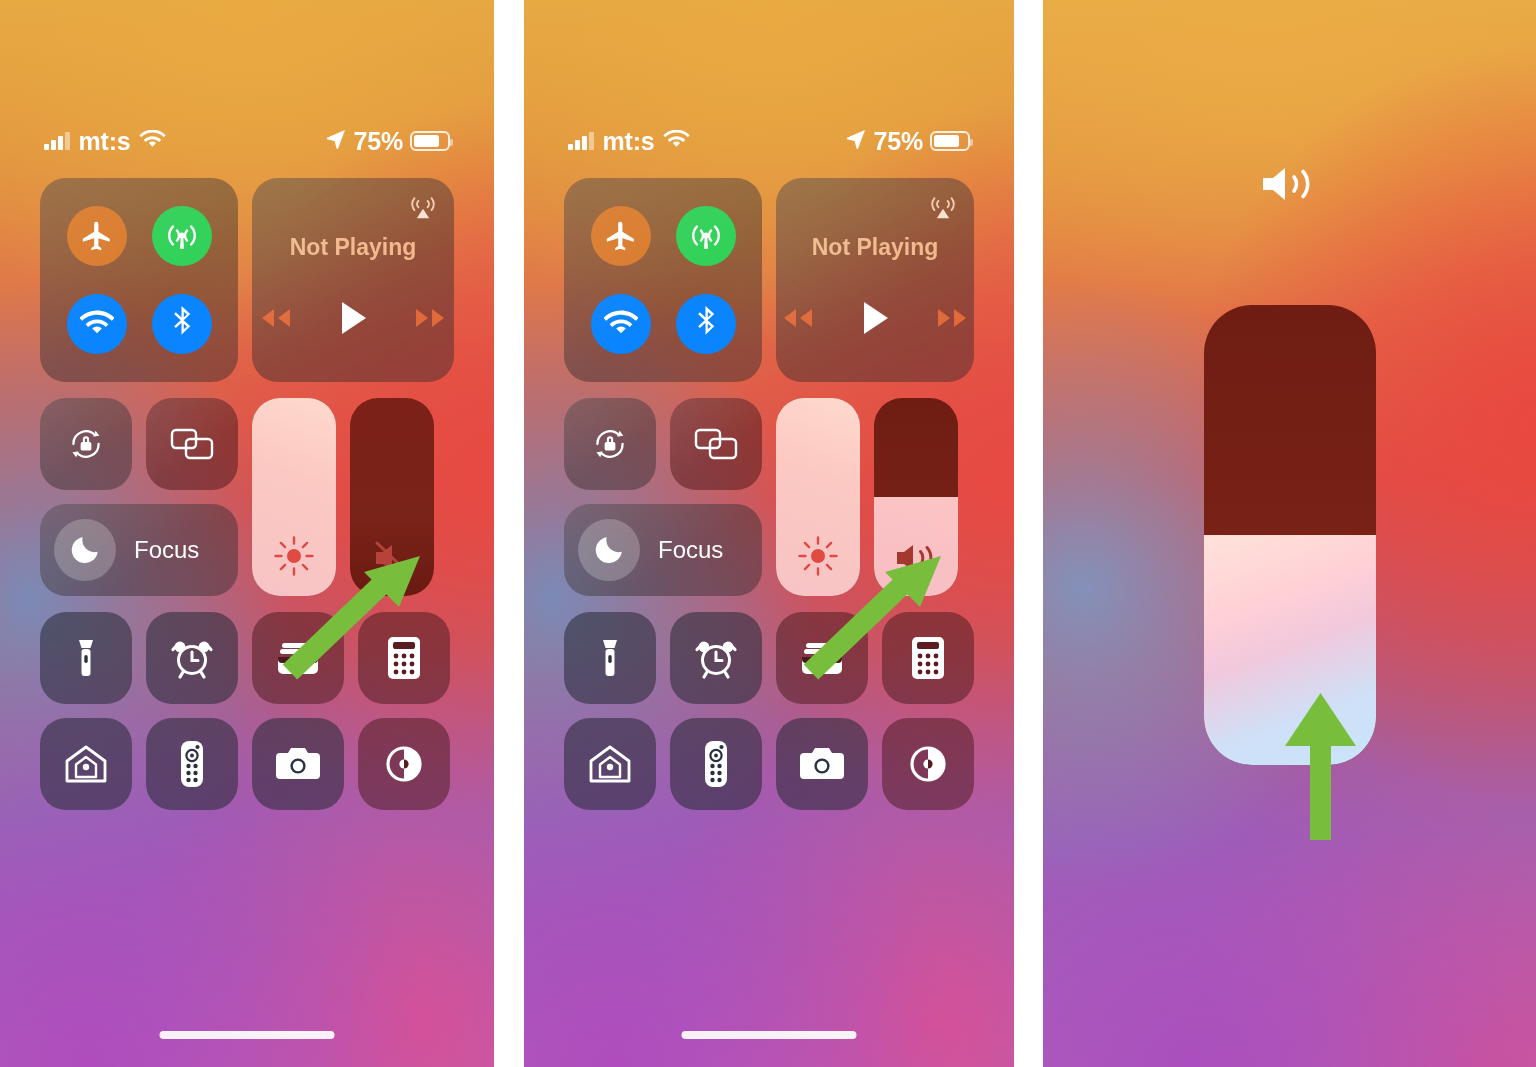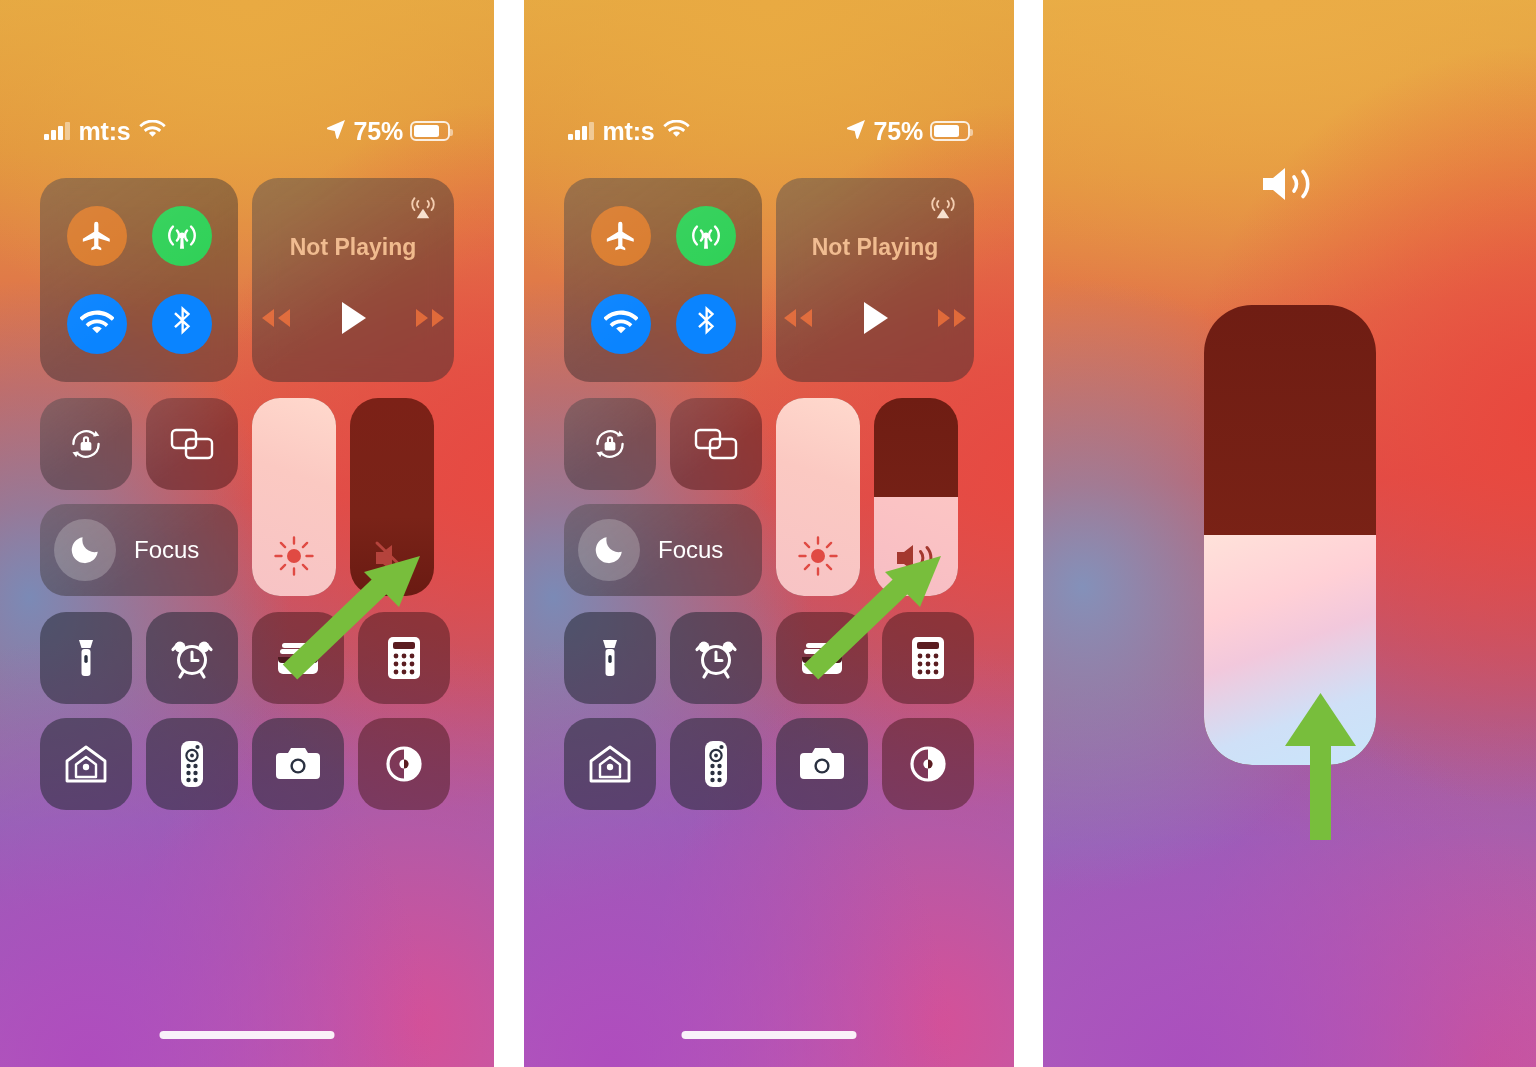--- a/index.html
+++ b/index.html
@@ -68,7 +68,7 @@
 
   
   .statusbar {
-    position: absolute; top: 114px; left: 0; right: 0;
+    position: absolute; top: 124px; left: 0; right: 0;
     height: 34px;
     display: flex; align-items: center;
     justify-content: space-between;

